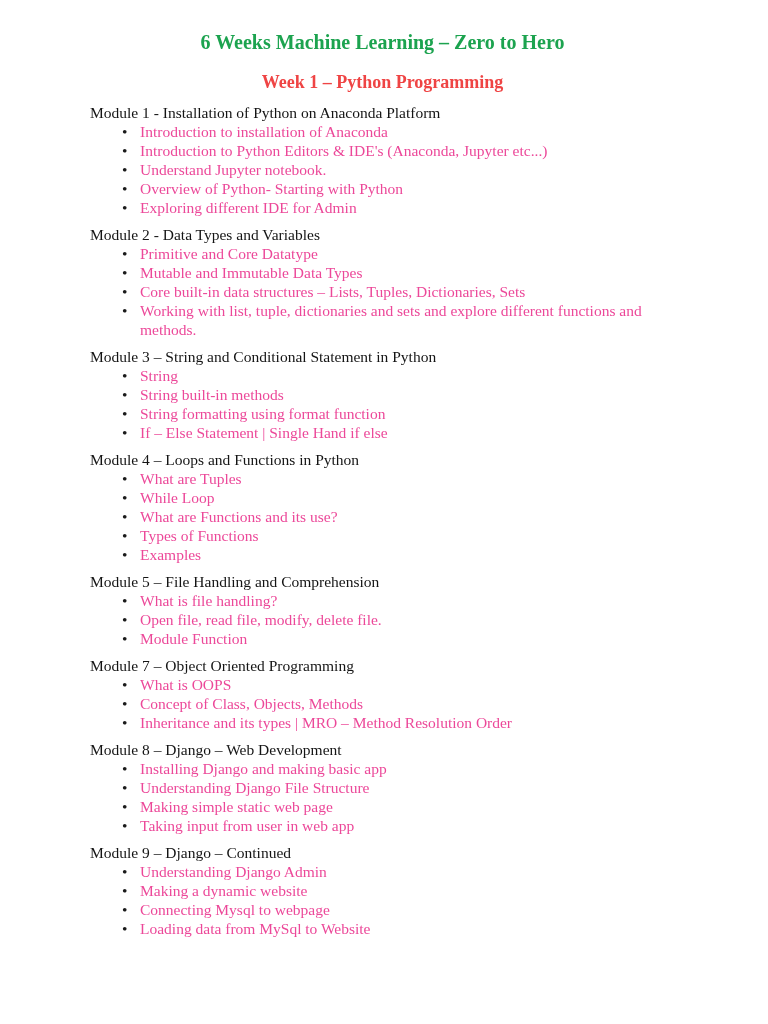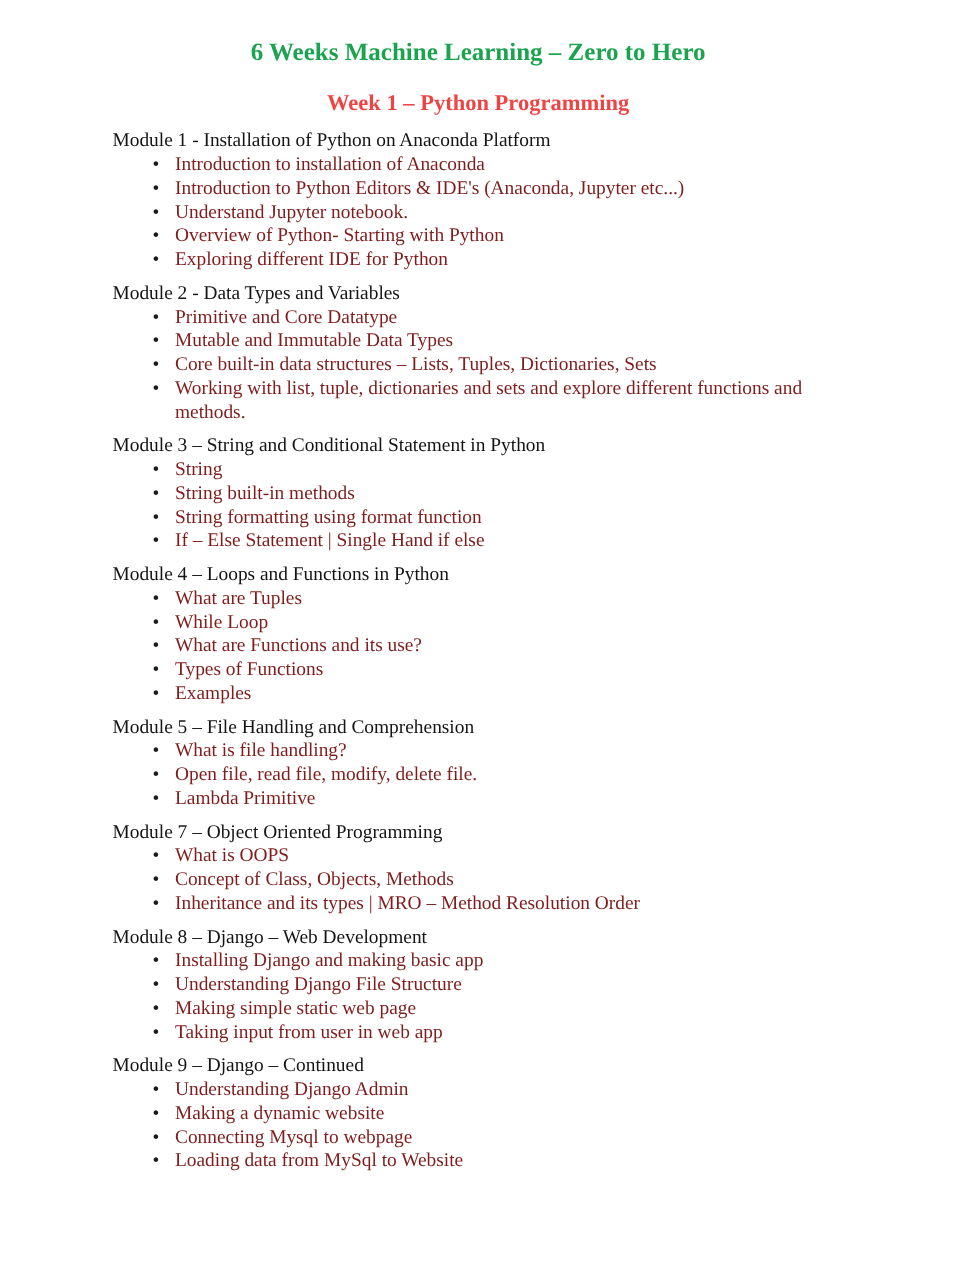--- a/index.html
+++ b/index.html
@@ -55,7 +55,7 @@
     margin-left: 50px;
     font-size: 15.5px;
     line-height: 19px;
-    color: #7f1d1d;
+    color: #ec4899;
   }
   .bullet-item::before {
     content: "\2022";

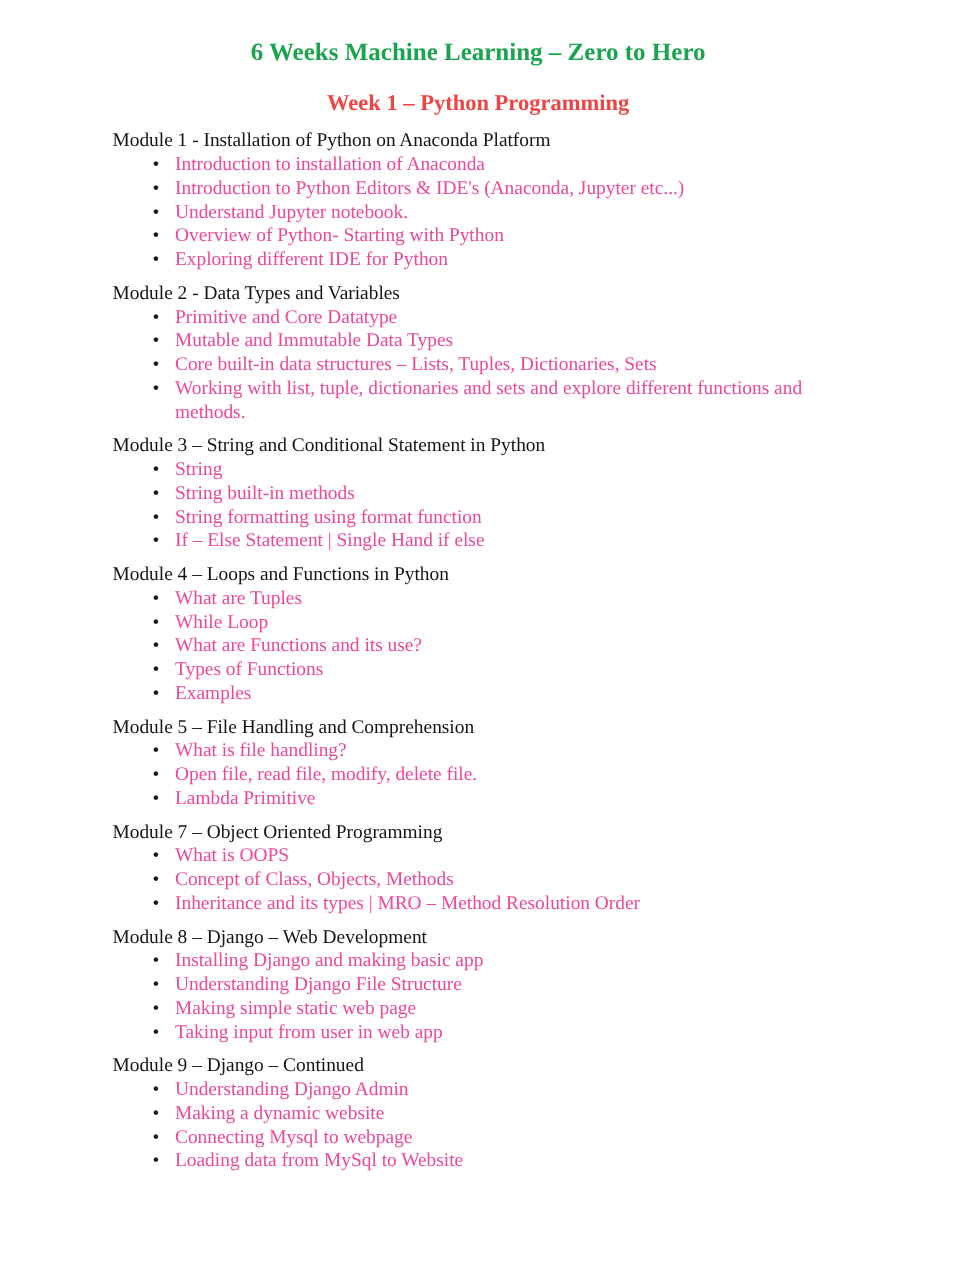--- a/index.html
+++ b/index.html
@@ -81,7 +81,7 @@
           <li class="bullet-item">Introduction to Python Editors &amp; IDE's (Anaconda, Jupyter etc...)</li>
           <li class="bullet-item">Understand Jupyter notebook.</li>
           <li class="bullet-item">Overview of Python- Starting with Python</li>
-          <li class="bullet-item">Exploring different IDE for Python</li>
+          <li class="bullet-item">Exploring different IDE for Admin</li>
         </ul>
       </div>
       <div class="module-section">

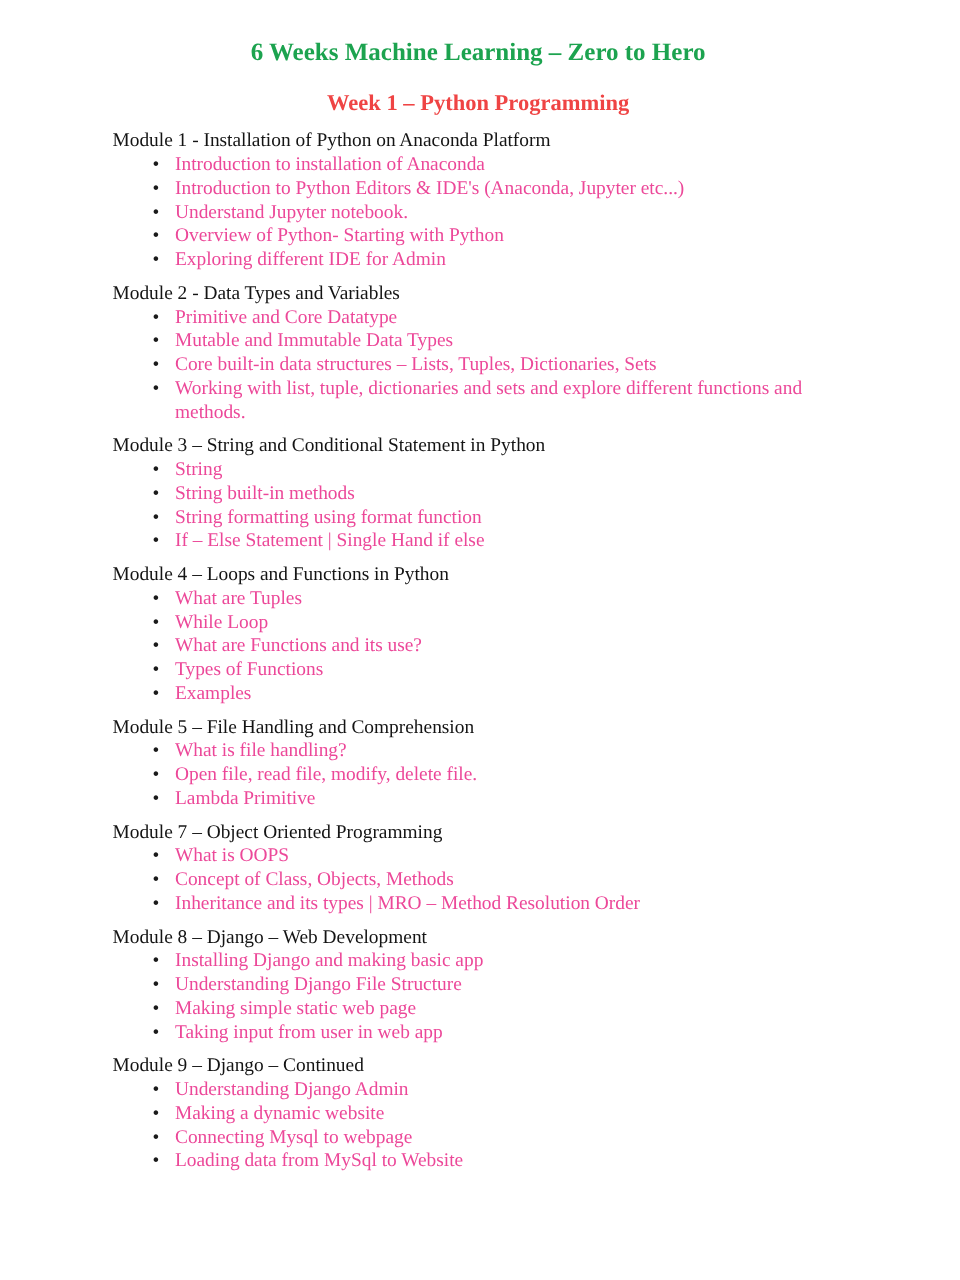--- a/index.html
+++ b/index.html
@@ -117,7 +117,7 @@
         <ul class="bullet-list">
           <li class="bullet-item">What is file handling?</li>
           <li class="bullet-item">Open file, read file, modify, delete file.</li>
-          <li class="bullet-item">Lambda Primitive</li>
+          <li class="bullet-item">Module Function</li>
         </ul>
       </div>
       <div class="module-section">

